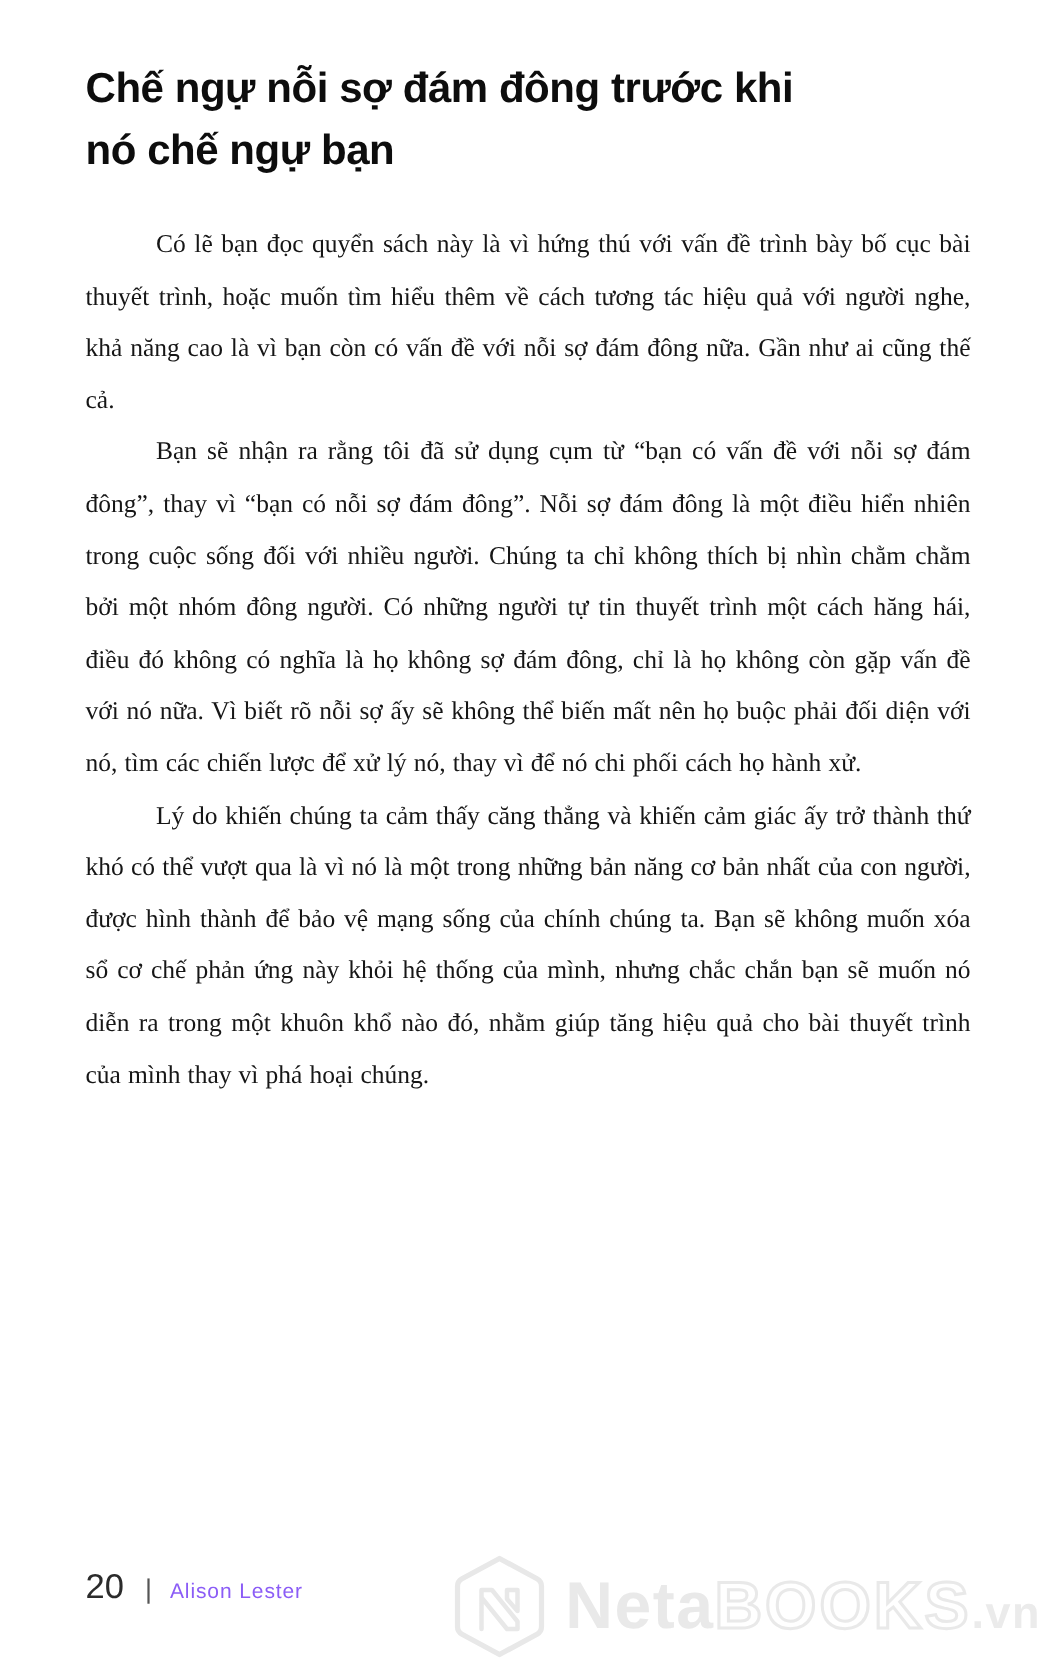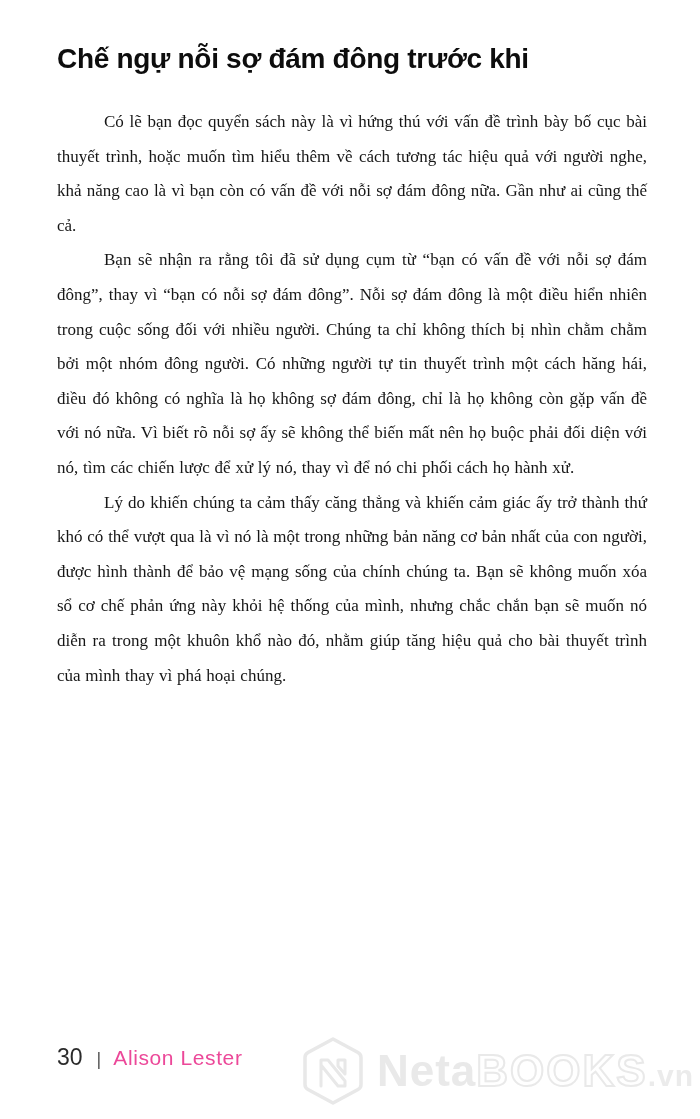--- a/index.html
+++ b/index.html
@@ -107,6 +107,7 @@
   <div class="content">
     <h1 class="heading">
       <div>Chế ngự nỗi sợ đám đông trước khi</div>
+      <div>nó chế ngự bạn</div>
     </h1>
 
     <div class="body-text">

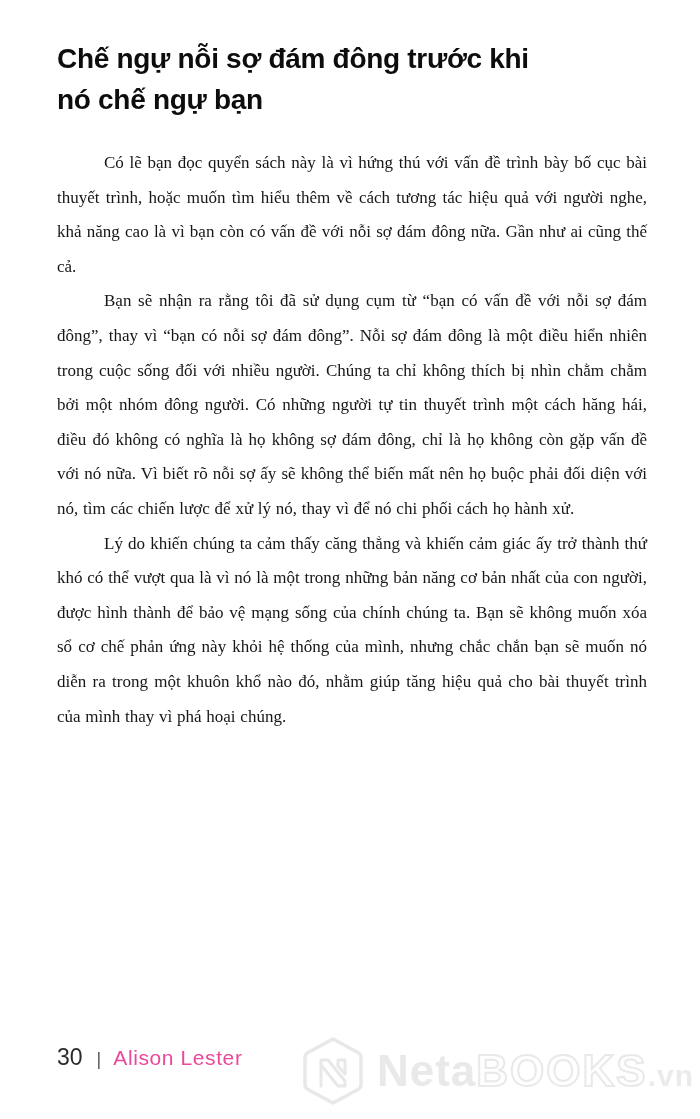--- a/index.html
+++ b/index.html
@@ -118,7 +118,7 @@
   </div>
 
   <div class="footer">
-    <span class="folio-number">30</span>
+    <span class="folio-number">20</span>
     <span class="folio-sep">|</span>
     <span class="folio-author">Alison Lester</span>
   </div>

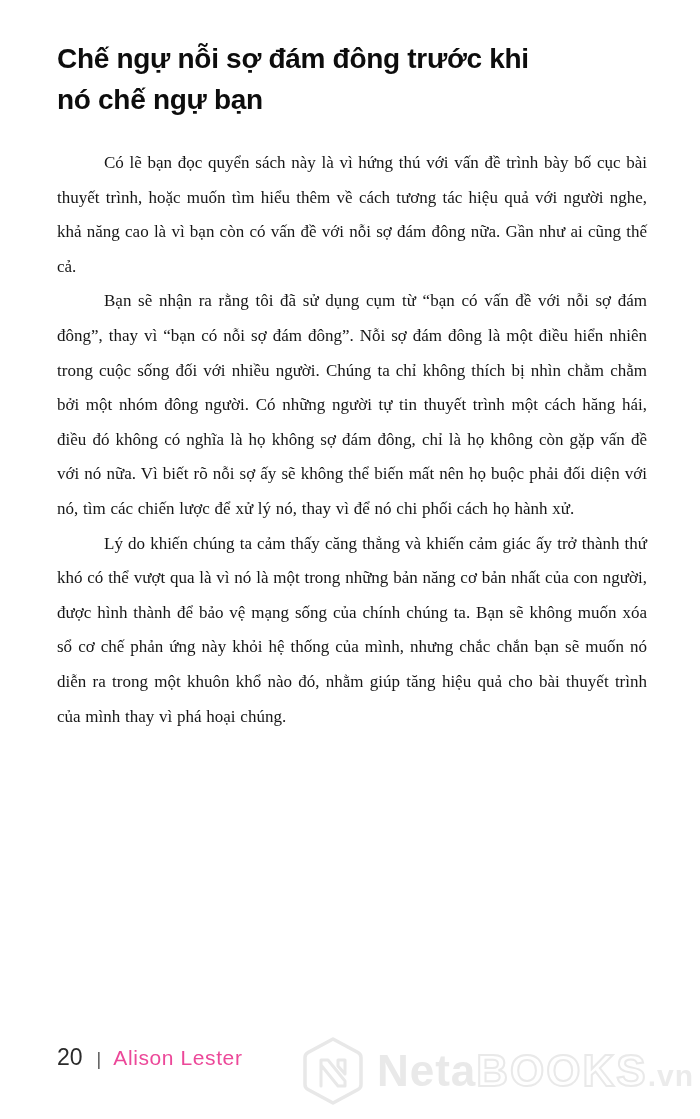--- a/index.html
+++ b/index.html
@@ -59,9 +59,9 @@
     margin: 0 12px 0 14px;
   }
   .folio-author {
-    font-size: 21px;
+    font-size: 14px;
     letter-spacing: 0.6px;
-    color: #ec4899;
+    color: #8b5cf6;
   }
   .watermark {
     position: absolute;

